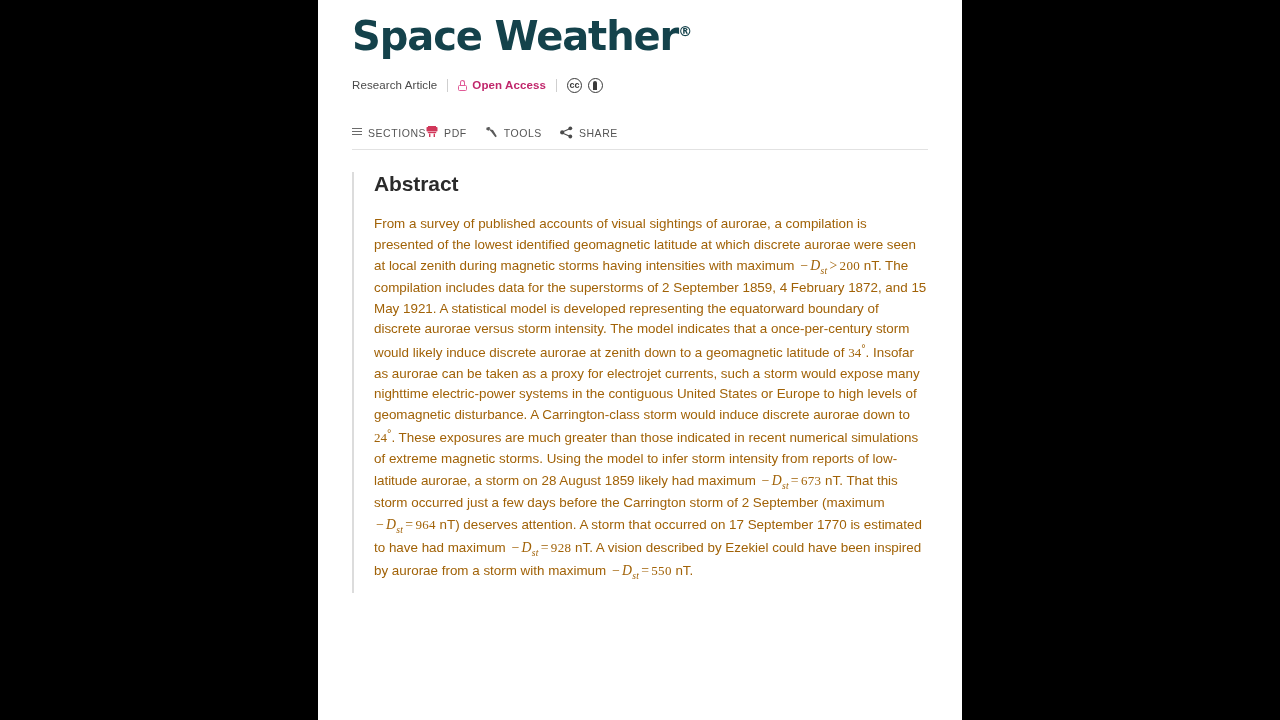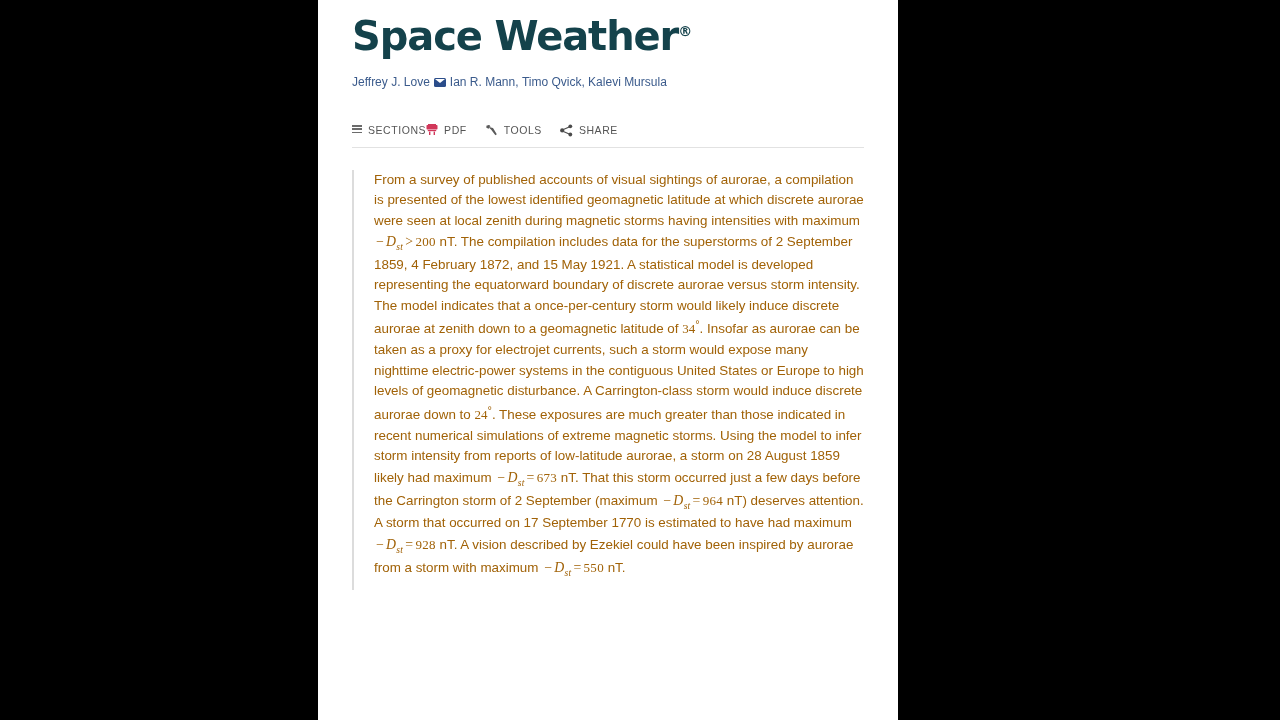--- a/index.html
+++ b/index.html
@@ -27,7 +27,7 @@
     position: absolute;
     left: 318px;
     top: 0;
-    width: 580px;
+    width: 644px;
     height: 720px;
     background: #ffffff;
     overflow: hidden;

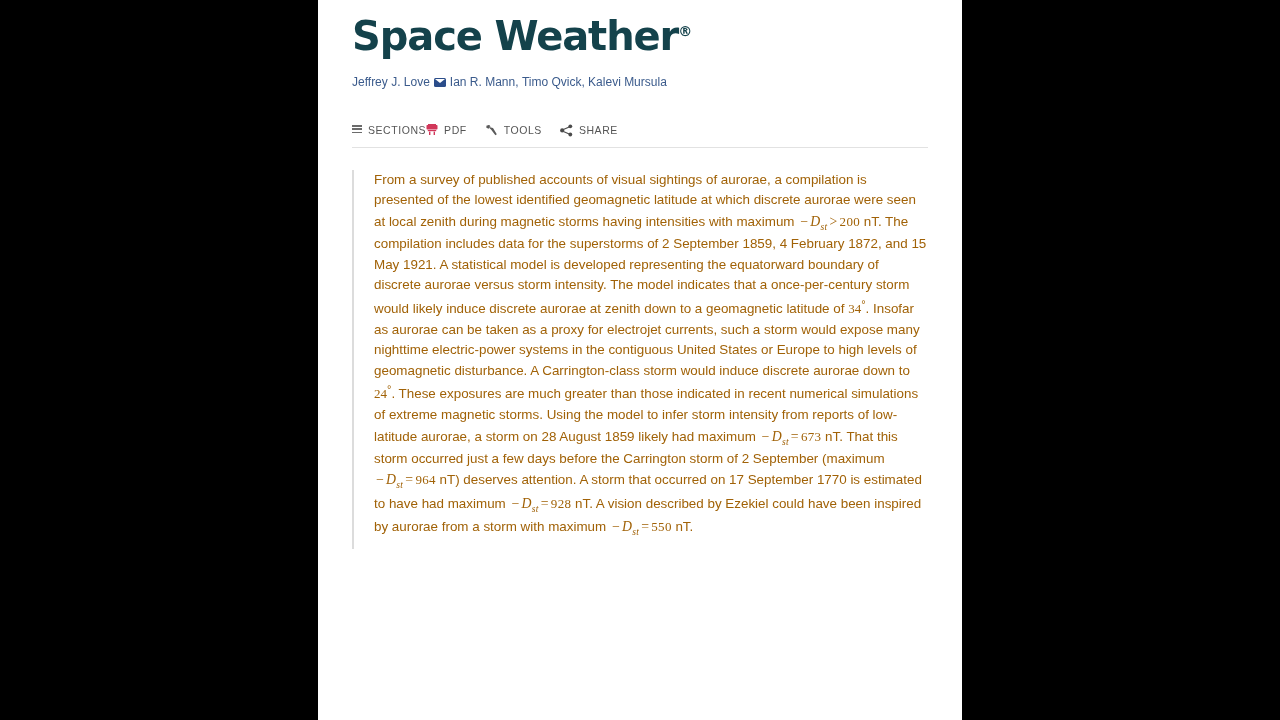--- a/index.html
+++ b/index.html
@@ -303,6 +303,21 @@
         <span>Space Weather</span><span class="reg">®</span>
       </div>
 
+      <div class="meta-row">
+        <span class="meta-type">Research Article</span>
+        <span class="meta-sep"></span>
+        <span class="open-access">
+          <span class="lock-icon"></span>
+          <span>Open Access</span>
+        </span>
+        <span class="meta-sep"></span>
+        <span class="cc-icons">
+          <span class="cc-badge">cc</span>
+          <span class="cc-badge filled">
+              <span class="person"></span>
+            </span>
+        </span>
+      </div>
 
 
       <div class="authors-line">

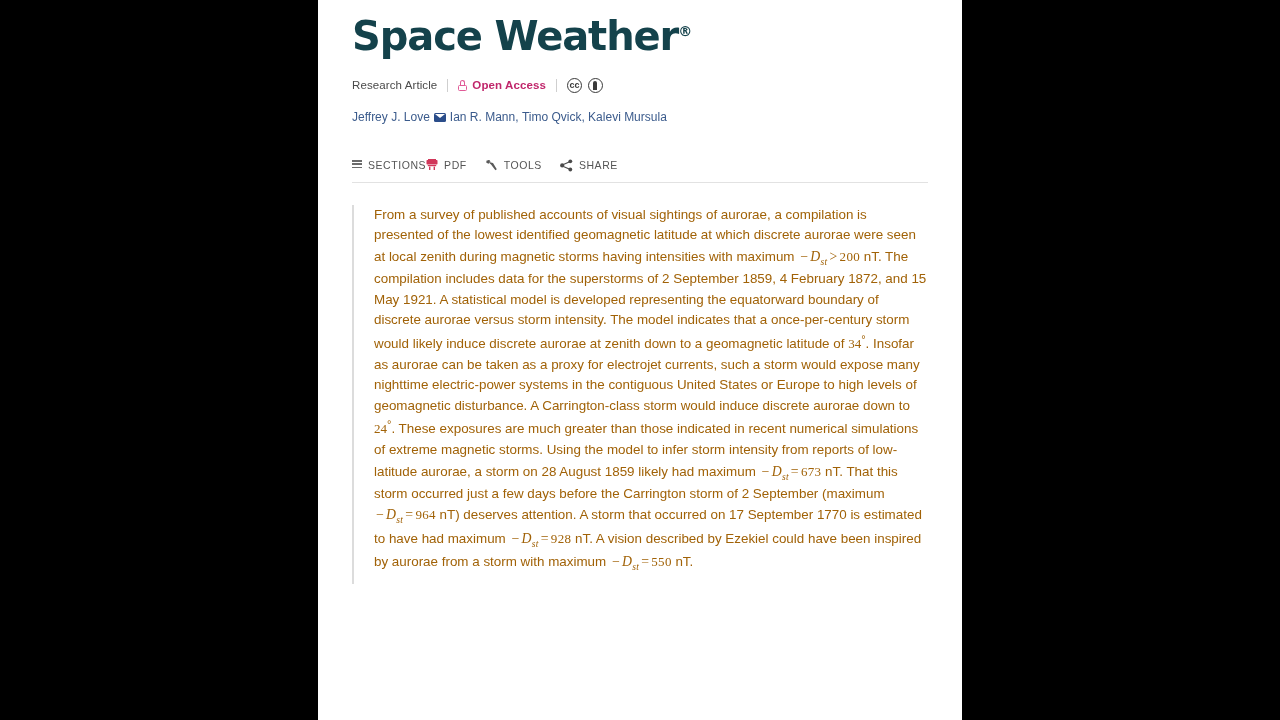--- a/index.html
+++ b/index.html
@@ -320,13 +320,6 @@
       </div>
 
 
-      <div class="authors-line">
-        <span class="author-name">Jeffrey J. Love</span>
-        <span class="envelope-icon"></span>
-        <span class="author-name">Ian R. Mann,</span>&nbsp;
-        <span class="author-name">Timo Qvick,</span>&nbsp;
-        <span class="author-name">Kalevi Mursula</span>
-      </div>
 
 
       <div class="toolbar">

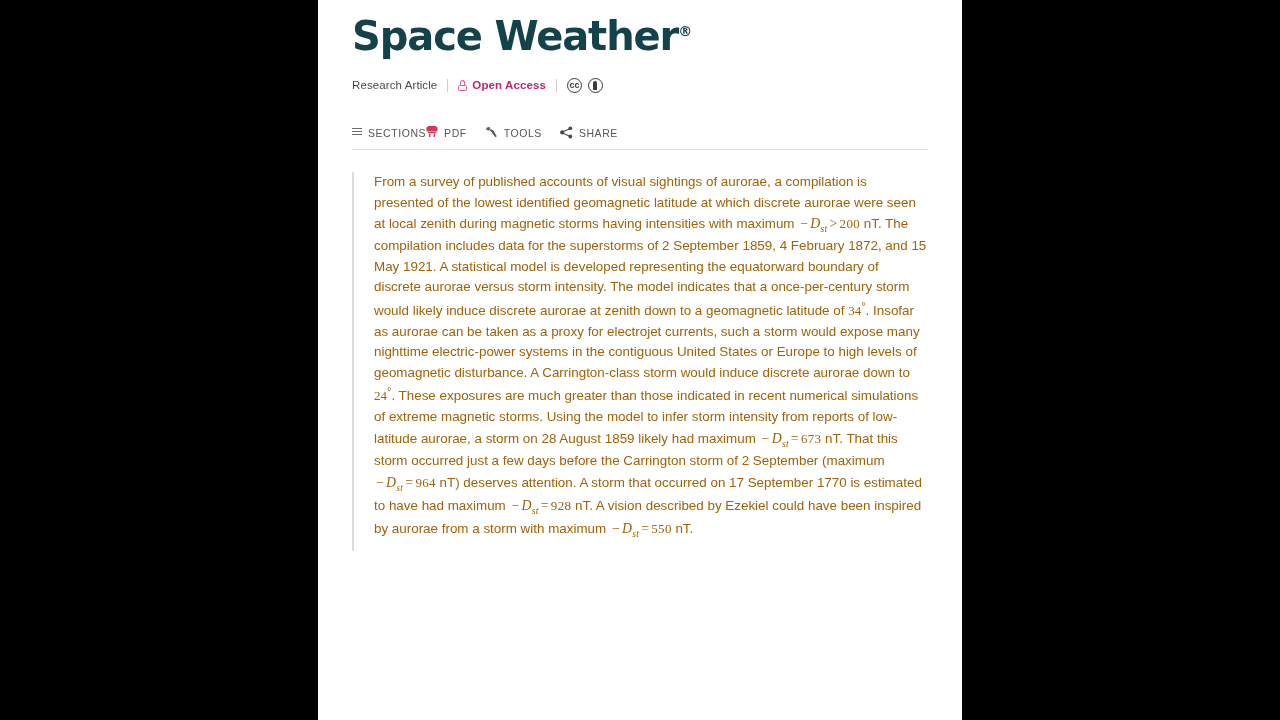--- a/index.html
+++ b/index.html
@@ -367,6 +367,7 @@
       <div class="toolbar-divider"></div>
 
       <div class="abstract-block">
+        <h2 class="abstract-heading">Abstract</h2>
         <div class="abstract-text"><span>From a survey of published accounts of visual sightings of aurorae, a compilation is presented of the lowest identified geomagnetic latitude at which discrete aurorae were seen at local zenith during magnetic storms having intensities with maximum </span><span class="math"><span class="op">−</span><span class="var">D</span><span class="sub">st</span><span class="op">&gt;</span><span class="num-sc">200</span></span><span> nT. The compilation includes data for the superstorms of 2 September 1859, 4 February 1872, and 15 May 1921. A statistical model is developed representing the equatorward boundary of discrete aurorae versus storm intensity. The model indicates that a once-per-century storm would likely induce discrete aurorae at zenith down to a geomagnetic latitude of </span><span class="num-sc">34</span><span class="deg">°</span><span>. Insofar as aurorae can be taken as a proxy for electrojet currents, such a storm would expose many nighttime electric-power systems in the contiguous United States or Europe to high levels of geomagnetic disturbance. A Carrington-class storm would induce discrete aurorae down to </span><span class="num-sc">24</span><span class="deg">°</span><span>. These exposures are much greater than those indicated in recent numerical simulations of extreme magnetic storms. Using the model to infer storm intensity from reports of low-latitude aurorae, a storm on 28 August 1859 likely had maximum </span><span class="math"><span class="op">−</span><span class="var">D</span><span class="sub">st</span><span class="op">=</span><span class="num-sc">673</span></span><span> nT. That this storm occurred just a few days before the Carrington storm of 2 September (maximum </span><span class="math"><span class="op">−</span><span class="var">D</span><span class="sub">st</span><span class="op">=</span><span class="num-sc">964</span></span><span> nT) deserves attention. A storm that occurred on 17 September 1770 is estimated to have had maximum </span><span class="math"><span class="op">−</span><span class="var">D</span><span class="sub">st</span><span class="op">=</span><span class="num-sc">928</span></span><span> nT. A vision described by Ezekiel could have been inspired by aurorae from a storm with maximum </span><span class="math"><span class="op">−</span><span class="var">D</span><span class="sub">st</span><span class="op">=</span><span class="num-sc">550</span></span><span> nT.</span></div>
       </div>
 

